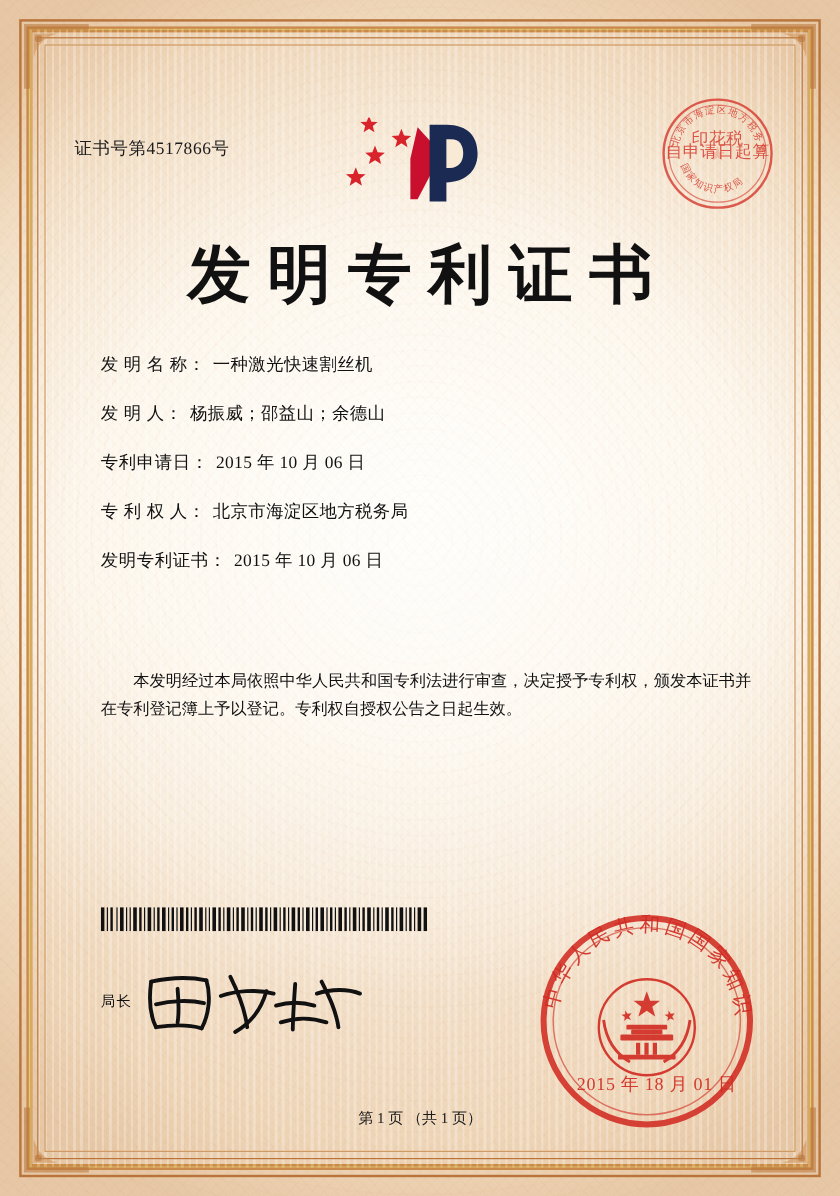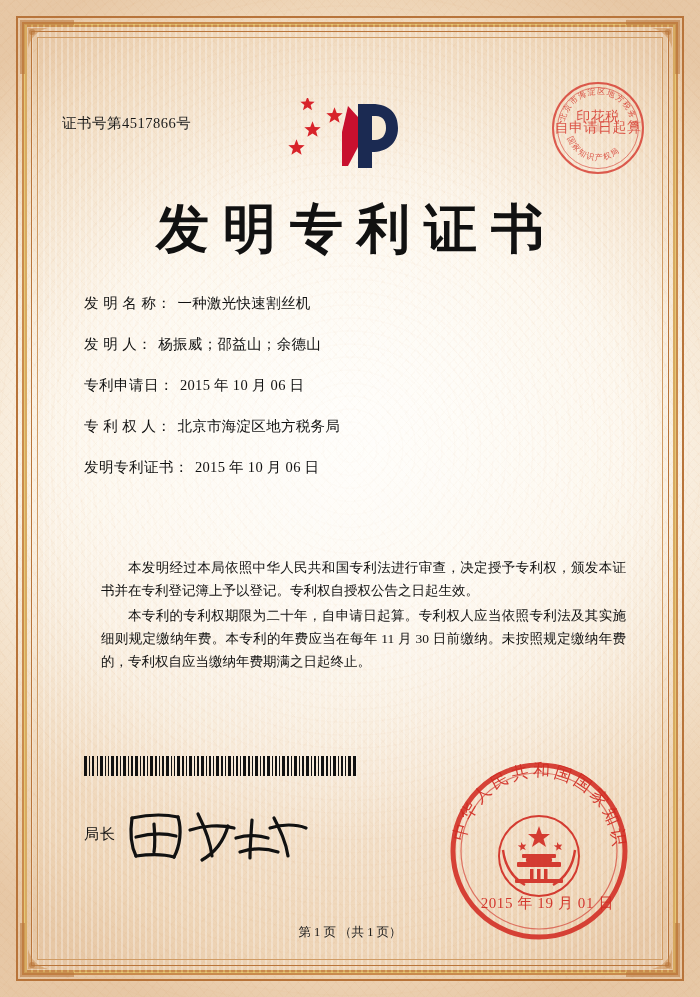--- a/index.html
+++ b/index.html
@@ -190,7 +190,7 @@
     text-align: justify;
   }
   .body-text p {
-    margin: 0 0 2px 17px;
+    margin: 0 0 2px 0;
     text-indent: 27px;
   }
 

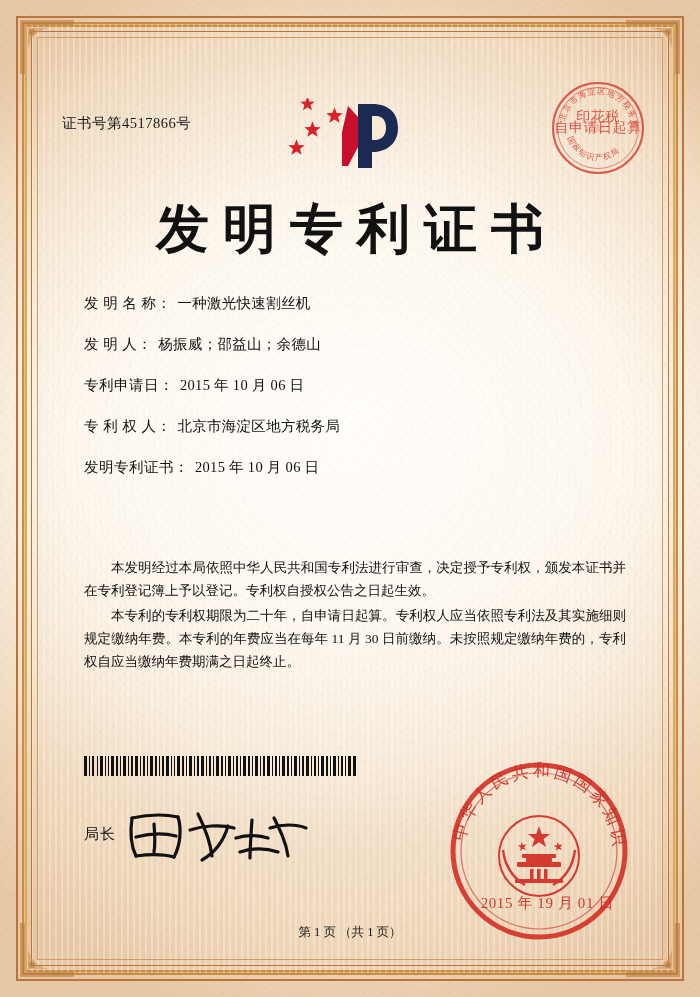--- a/index.html
+++ b/index.html
@@ -362,7 +362,6 @@
 
     <div class="body-text">
       <p>本发明经过本局依照中华人民共和国专利法进行审查，决定授予专利权，颁发本证书并在专利登记簿上予以登记。专利权自授权公告之日起生效。</p>
-      <p>本专利的专利权期限为二十年，自申请日起算。专利权人应当依照专利法及其实施细则规定缴纳年费。本专利的年费应当在每年 11 月 30 日前缴纳。未按照规定缴纳年费的，专利权自应当缴纳年费期满之日起终止。</p>
     </div>
 
     <div class="barcode">

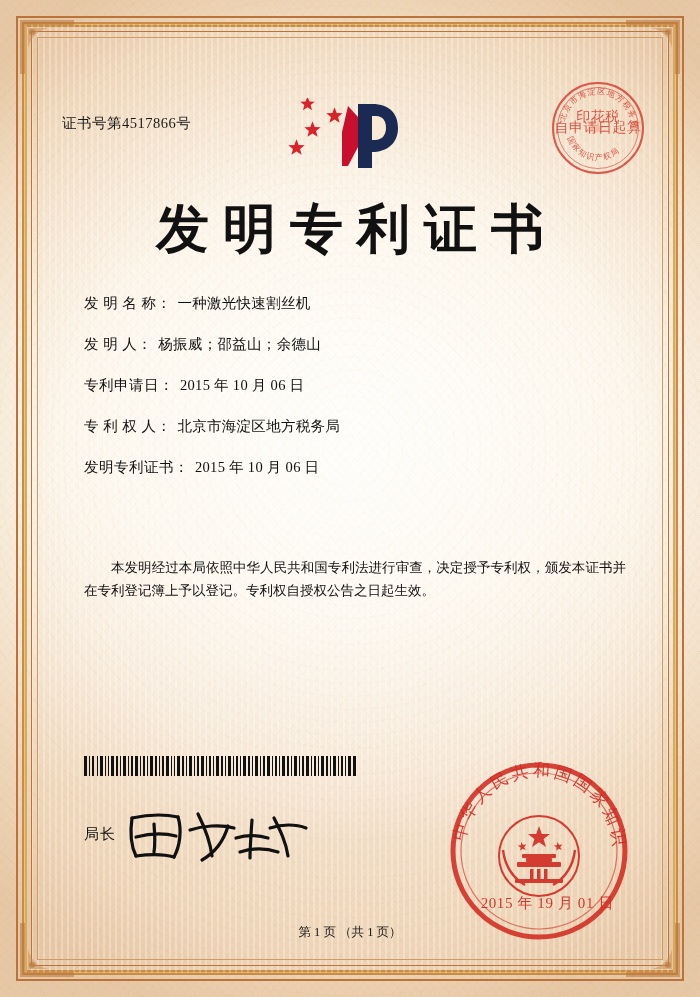--- a/index.html
+++ b/index.html
@@ -210,7 +210,7 @@
     align-items: center;
   }
   .sig-label {
-    font-size: 15px;
+    font-size: 12px;
     color: #111;
     letter-spacing: 1px;
     text-align: right;

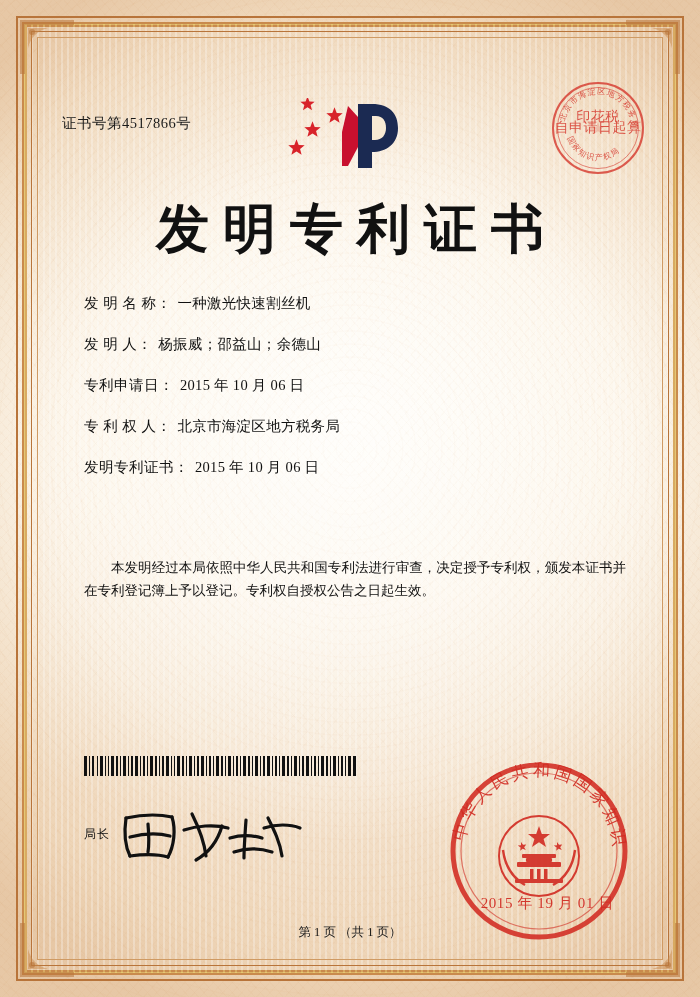--- a/index.html
+++ b/index.html
@@ -496,7 +496,7 @@
       </svg>
     </div>
 
-    <div class="stamp-date">2015 年 19 月 01 日</div>
+    <div class="stamp-date">2015 年 18 月 01 日</div>
 
     <div class="page-num">第 1 页 （共 1 页）</div>
   </div>

